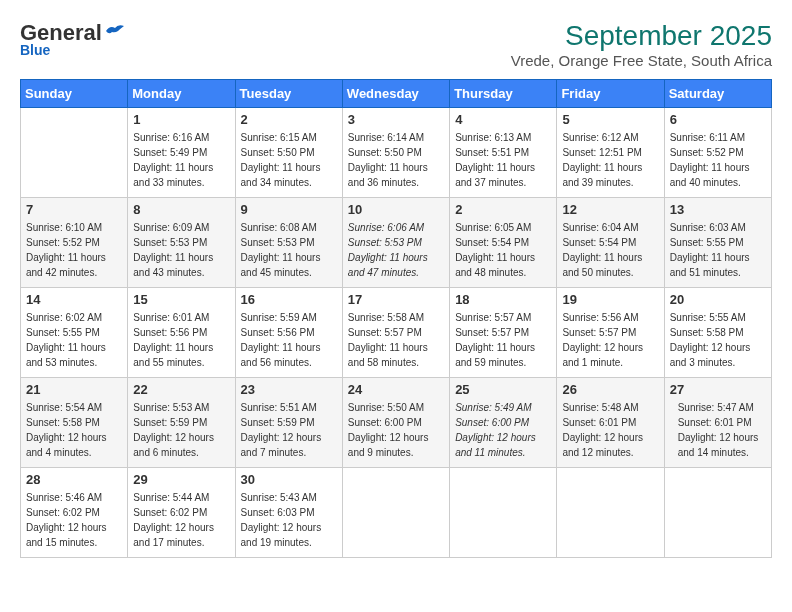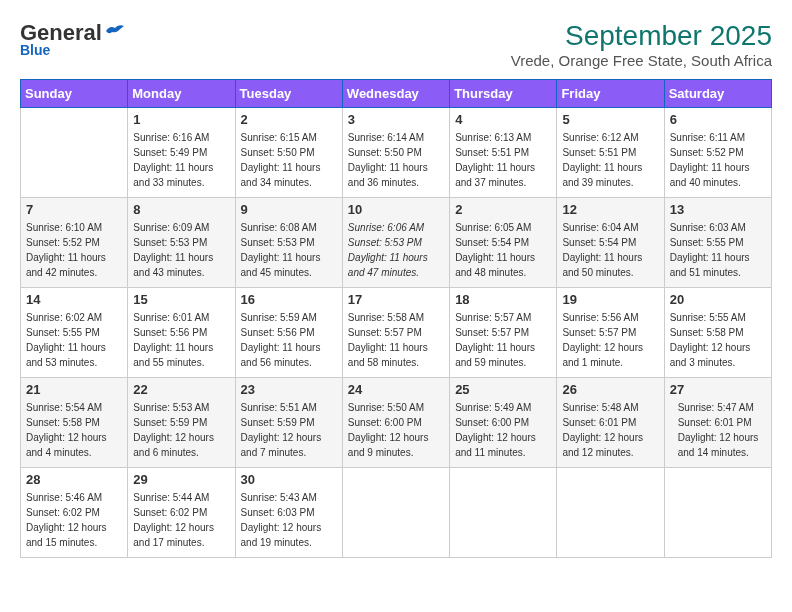--- a/index.html
+++ b/index.html
@@ -39,7 +39,7 @@
       table-layout: fixed;
     }
     thead tr th {
-      background-color: #8b5cf6;
+      background-color: #3b82f6;
       color: #fff;
       font-size: 13px;
       font-weight: bold;

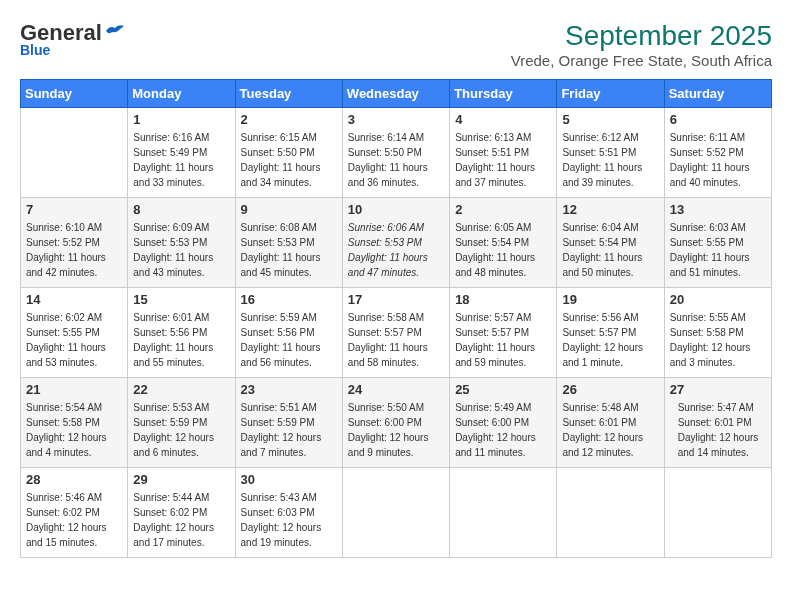--- a/index.html
+++ b/index.html
@@ -141,7 +141,7 @@
         <td>
           <span class="day-number">5</span>
           <div class="day-info" style="white-space: pre-line;">Sunrise: 6:12 AM
-Sunset: 5:51 PM
+Sunset: 12:51 PM
 Daylight: 11 hours
 and 39 minutes.</div>
         </td>

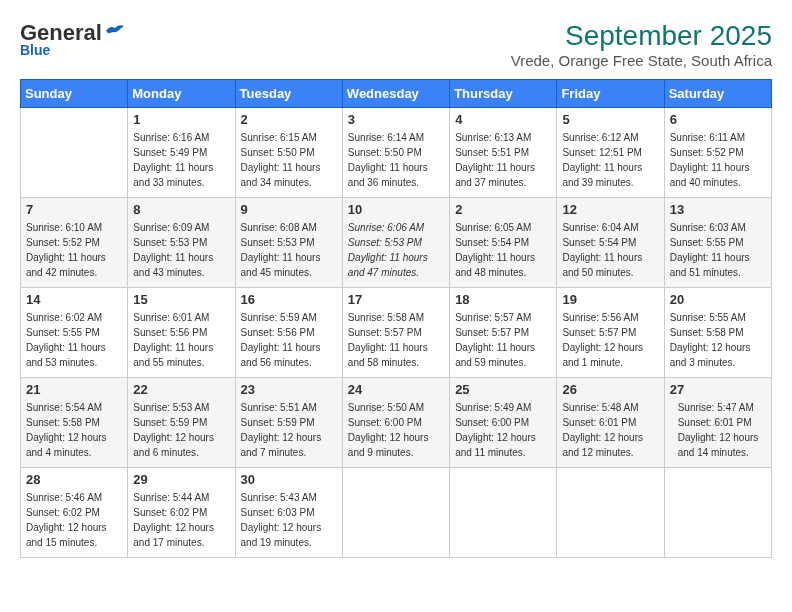--- a/index.html
+++ b/index.html
@@ -286,7 +286,7 @@
         </td>
         <td>
           <span class="day-number">25</span>
-          <div class="day-info" style="white-space: pre-line;">Sunrise: 5:49 AM
+          <div class="day-info" style="white-space: pre-line; font-style: italic;">Sunrise: 5:49 AM
 Sunset: 6:00 PM
 Daylight: 12 hours
 and 11 minutes.</div>

